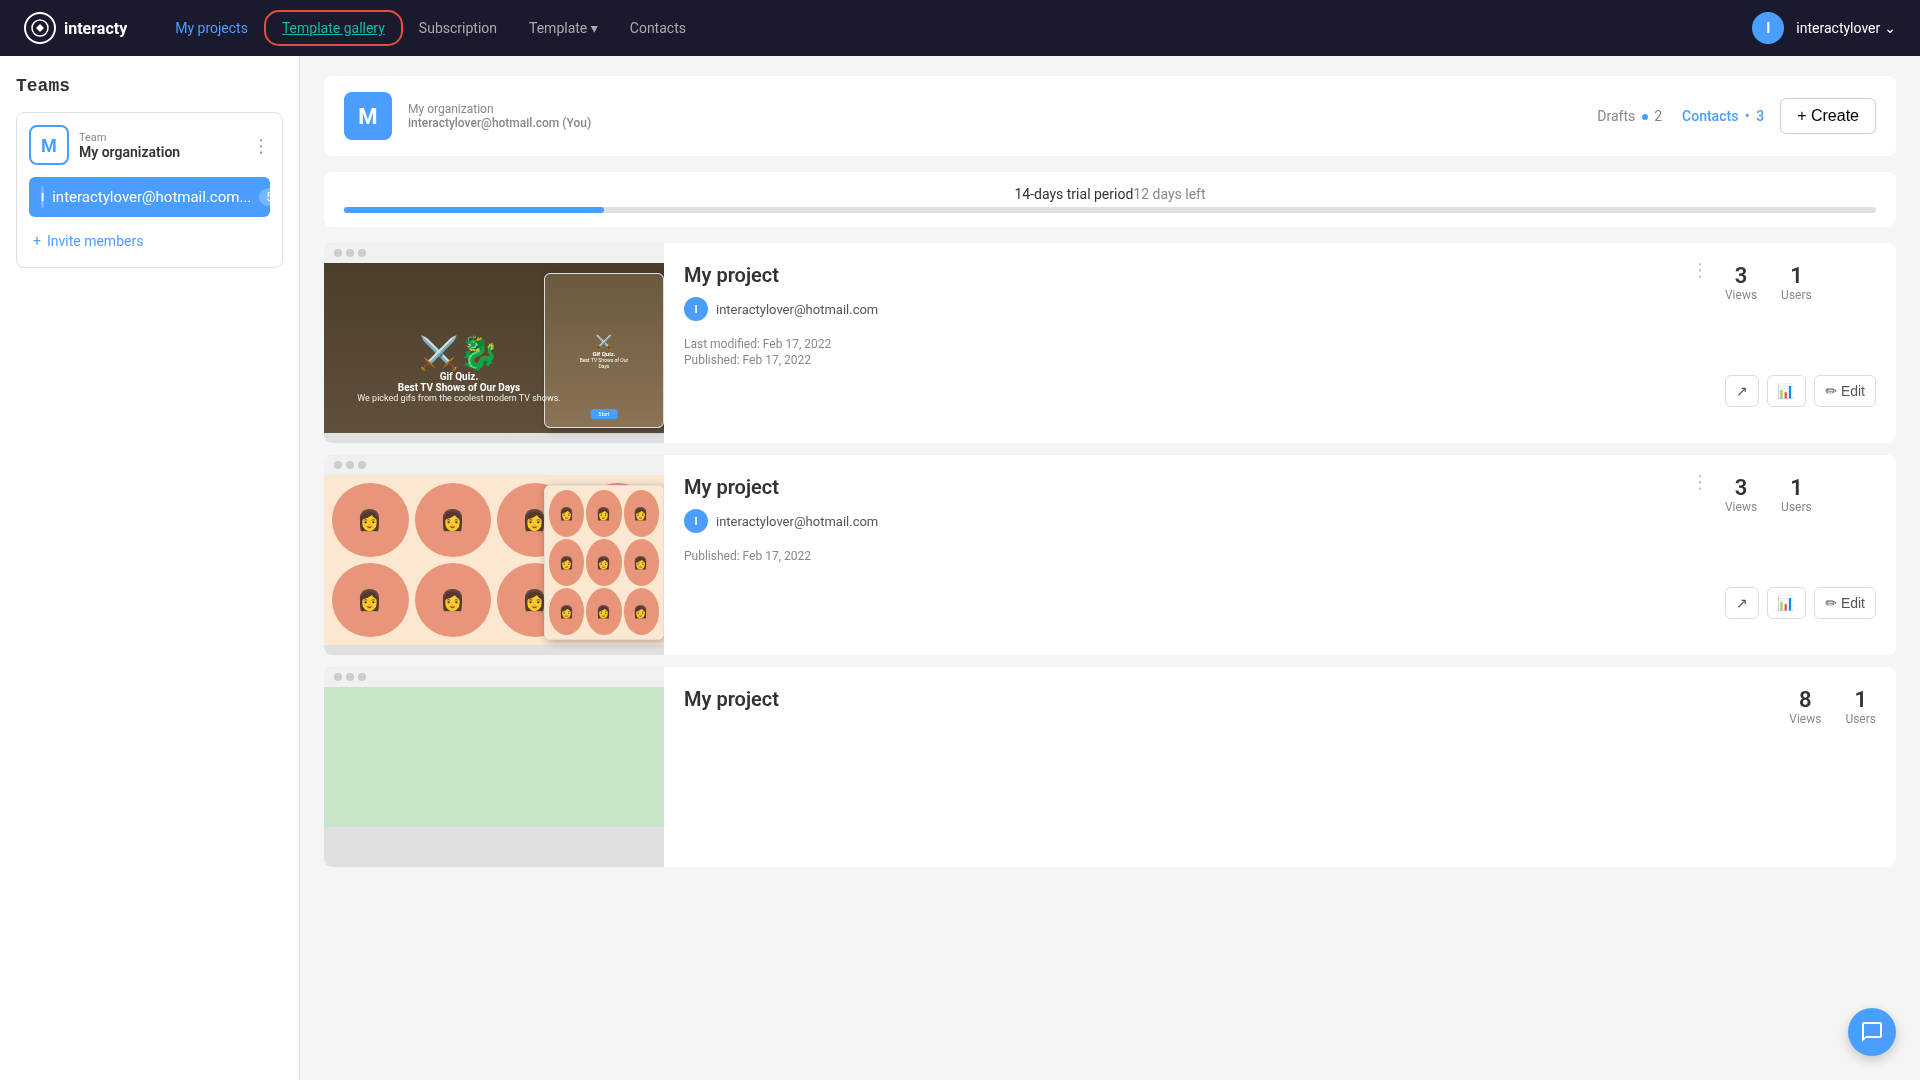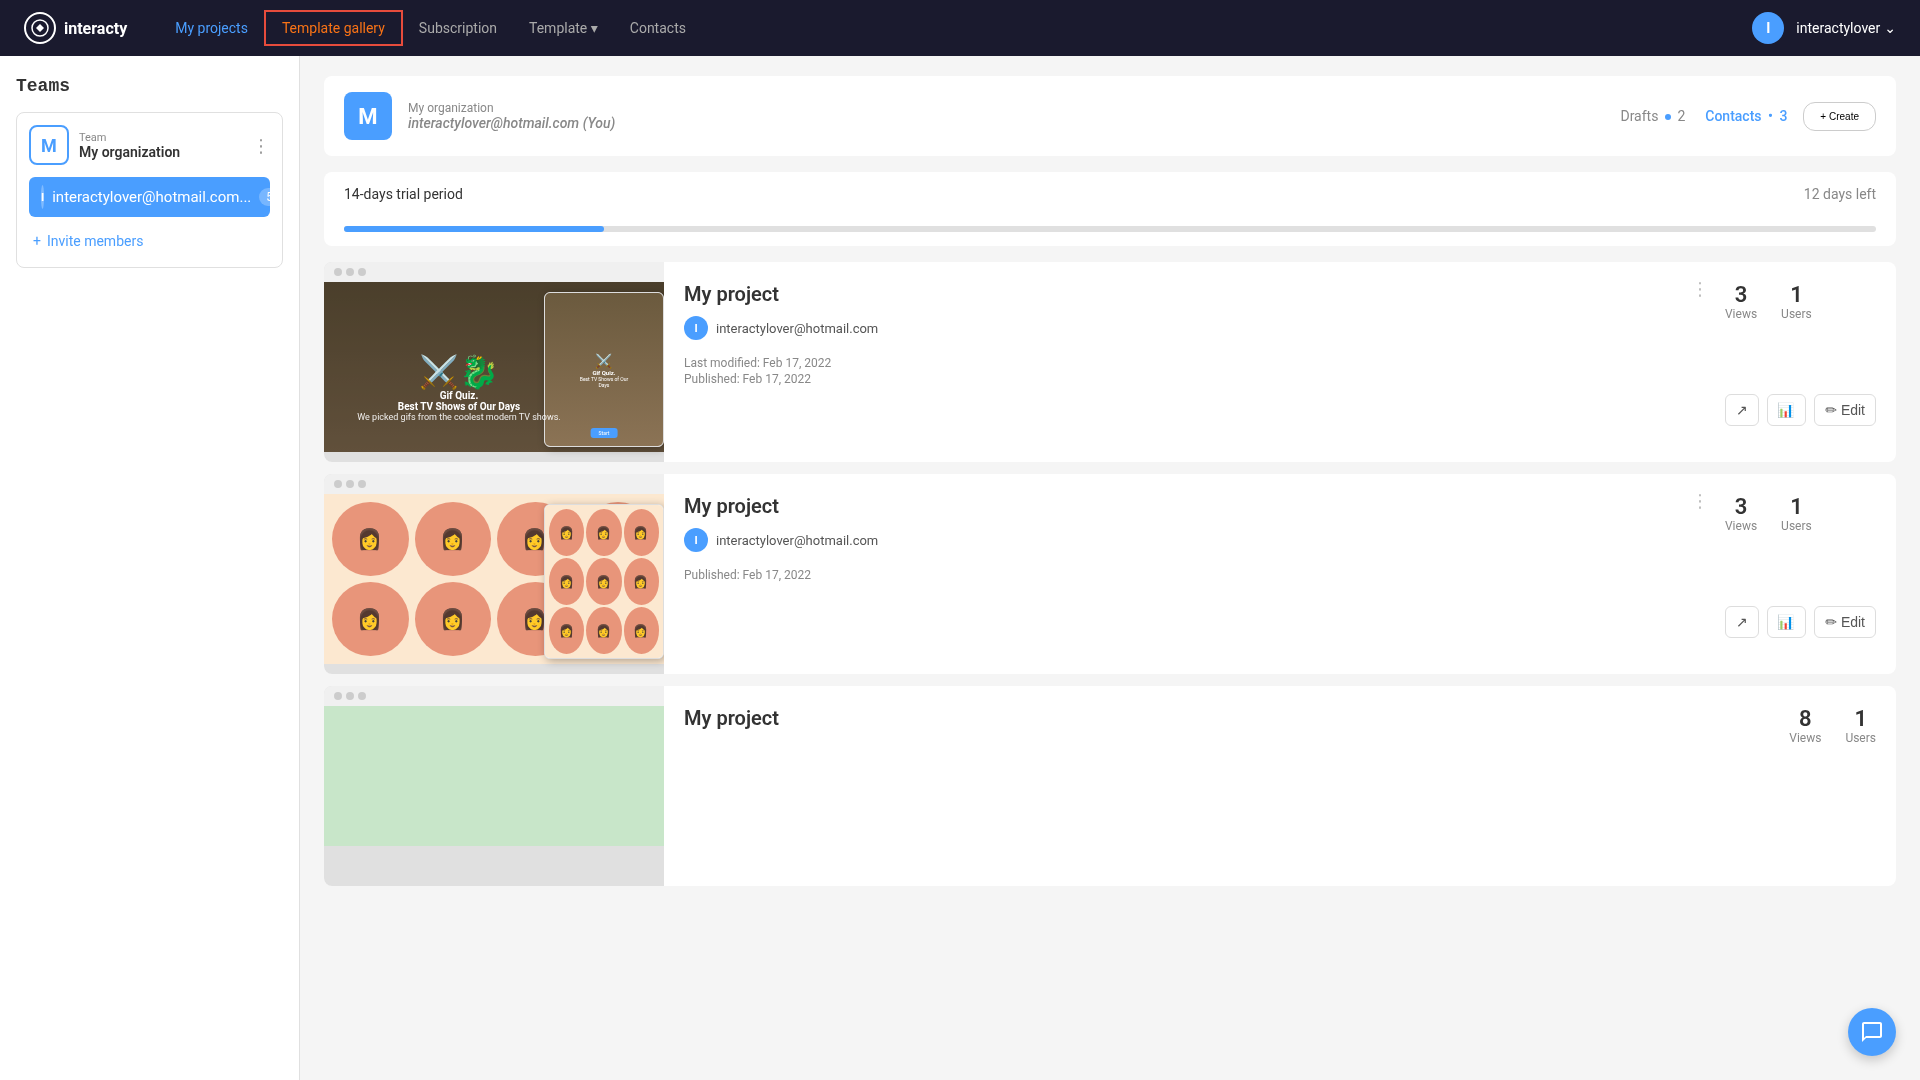--- a/index.html
+++ b/index.html
@@ -35,9 +35,10 @@
     }
     .nav-link.active { color: #4a9eff; }
     .nav-link.active-box {
-      color: #f97316;
+      color: #14b8a6;
       border: 2px solid #e74c3c;
-      border-radius: 0;
+      border-radius: 15px;
+      text-decoration: underline;
     }
     .nav-right {
       display: flex; align-items: center; gap: 12px;

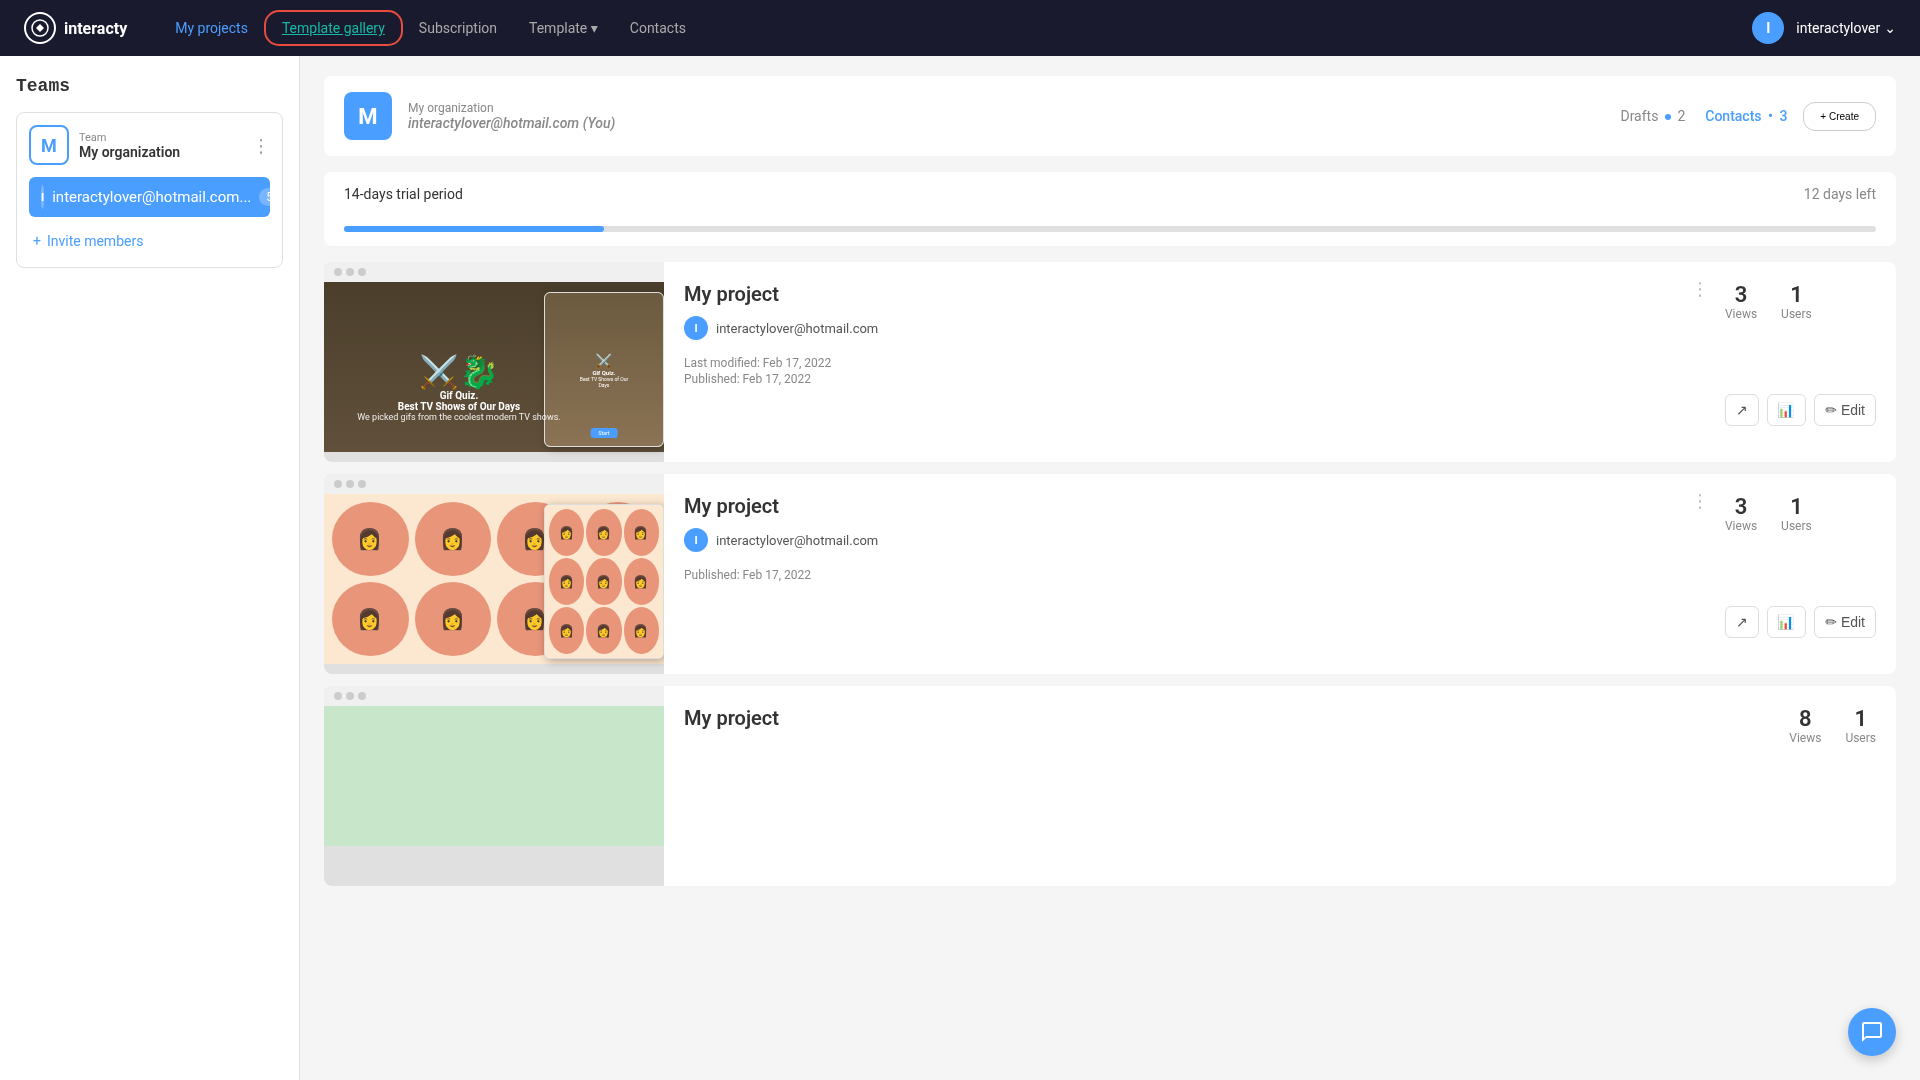--- a/index.html
+++ b/index.html
@@ -141,7 +141,7 @@
     }
     .org-info { flex: 1; }
     .org-name { font-size: 12px; color: #888; }
-    .org-email { font-size: 14px; font-weight: 500; font-style: italic; }
+    .org-email { font-size: 12px; font-weight: 500; }
     .org-email span { color: #888; }
 
     .org-stats { display: flex; align-items: center; gap: 20px; margin-left: auto; }

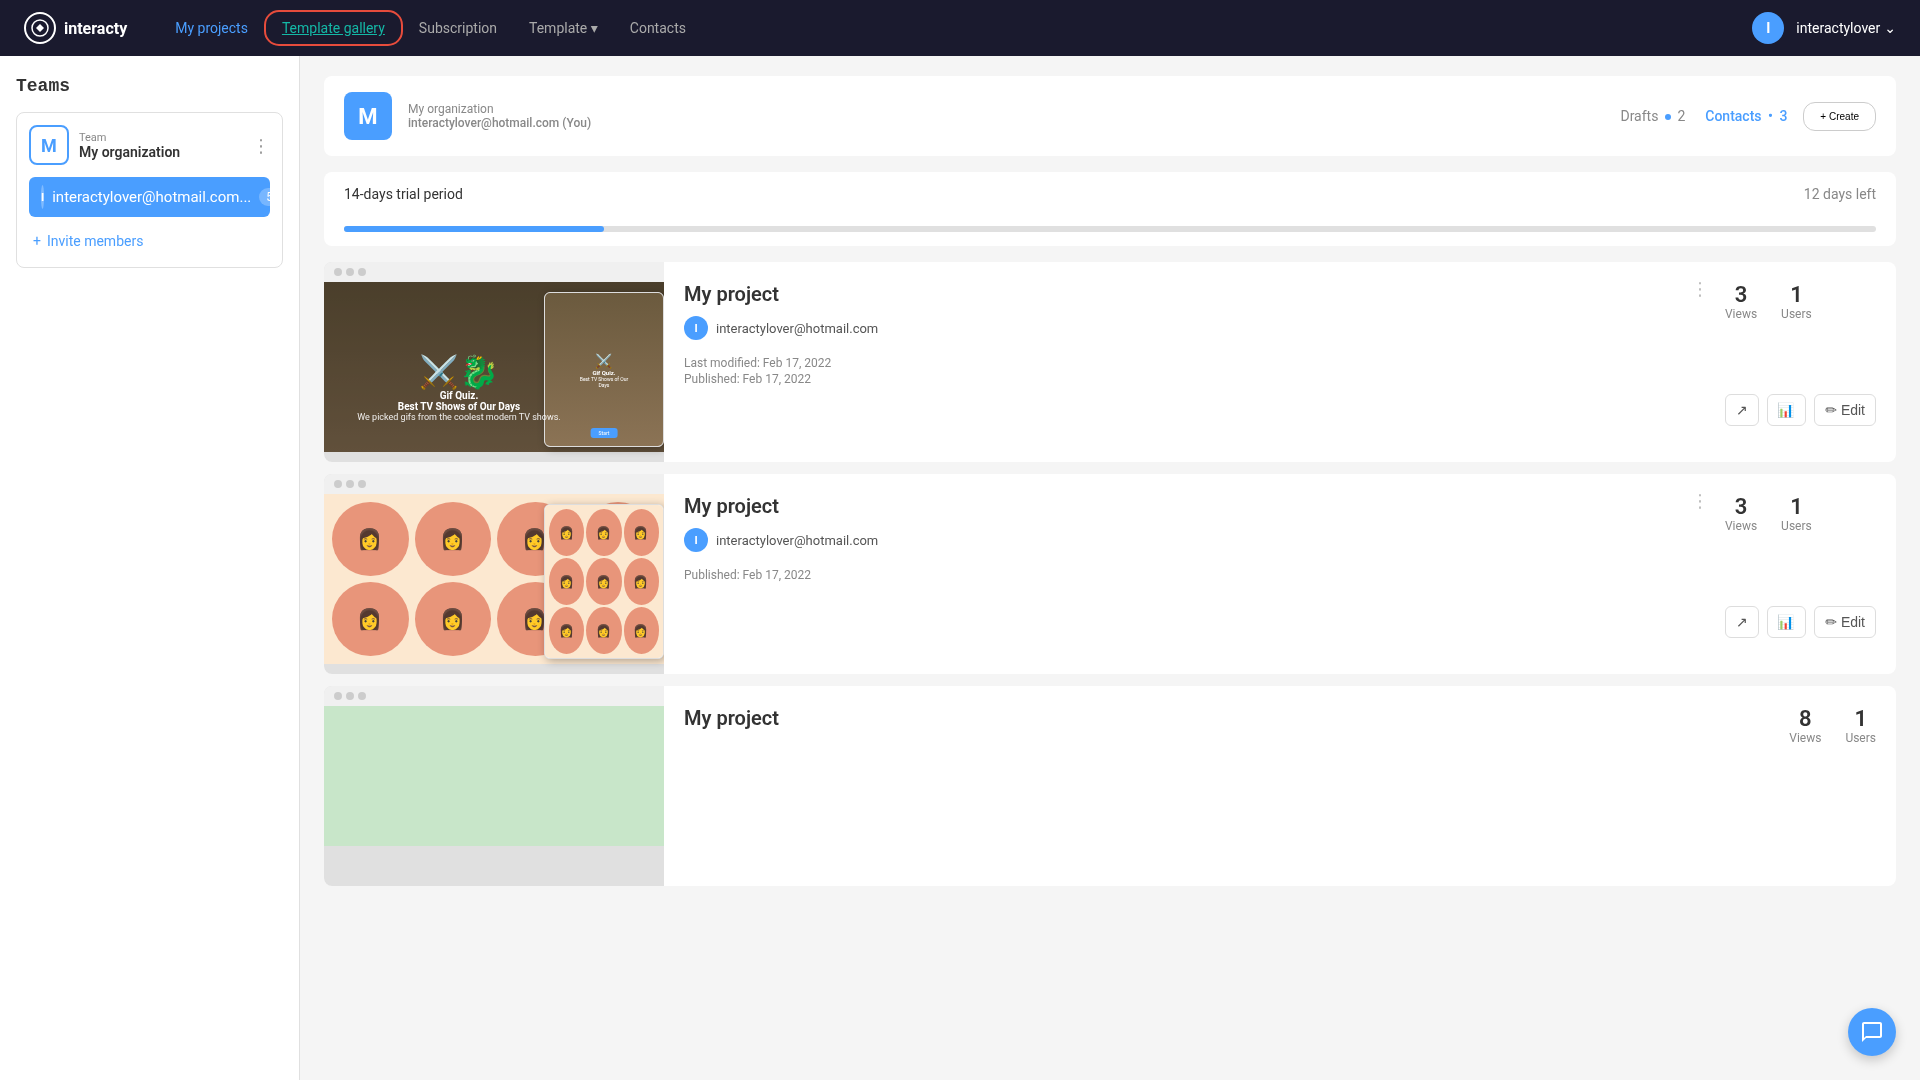--- a/index.html
+++ b/index.html
@@ -152,9 +152,9 @@
     .create-btn {
       background: #fff;
       border: 1px solid #ccc;
-      border-radius: 12px;
+      border-radius: 6px;
       padding: 8px 16px;
-      font-size: 10px;
+      font-size: 16px;
       cursor: pointer;
       white-space: nowrap;
     }

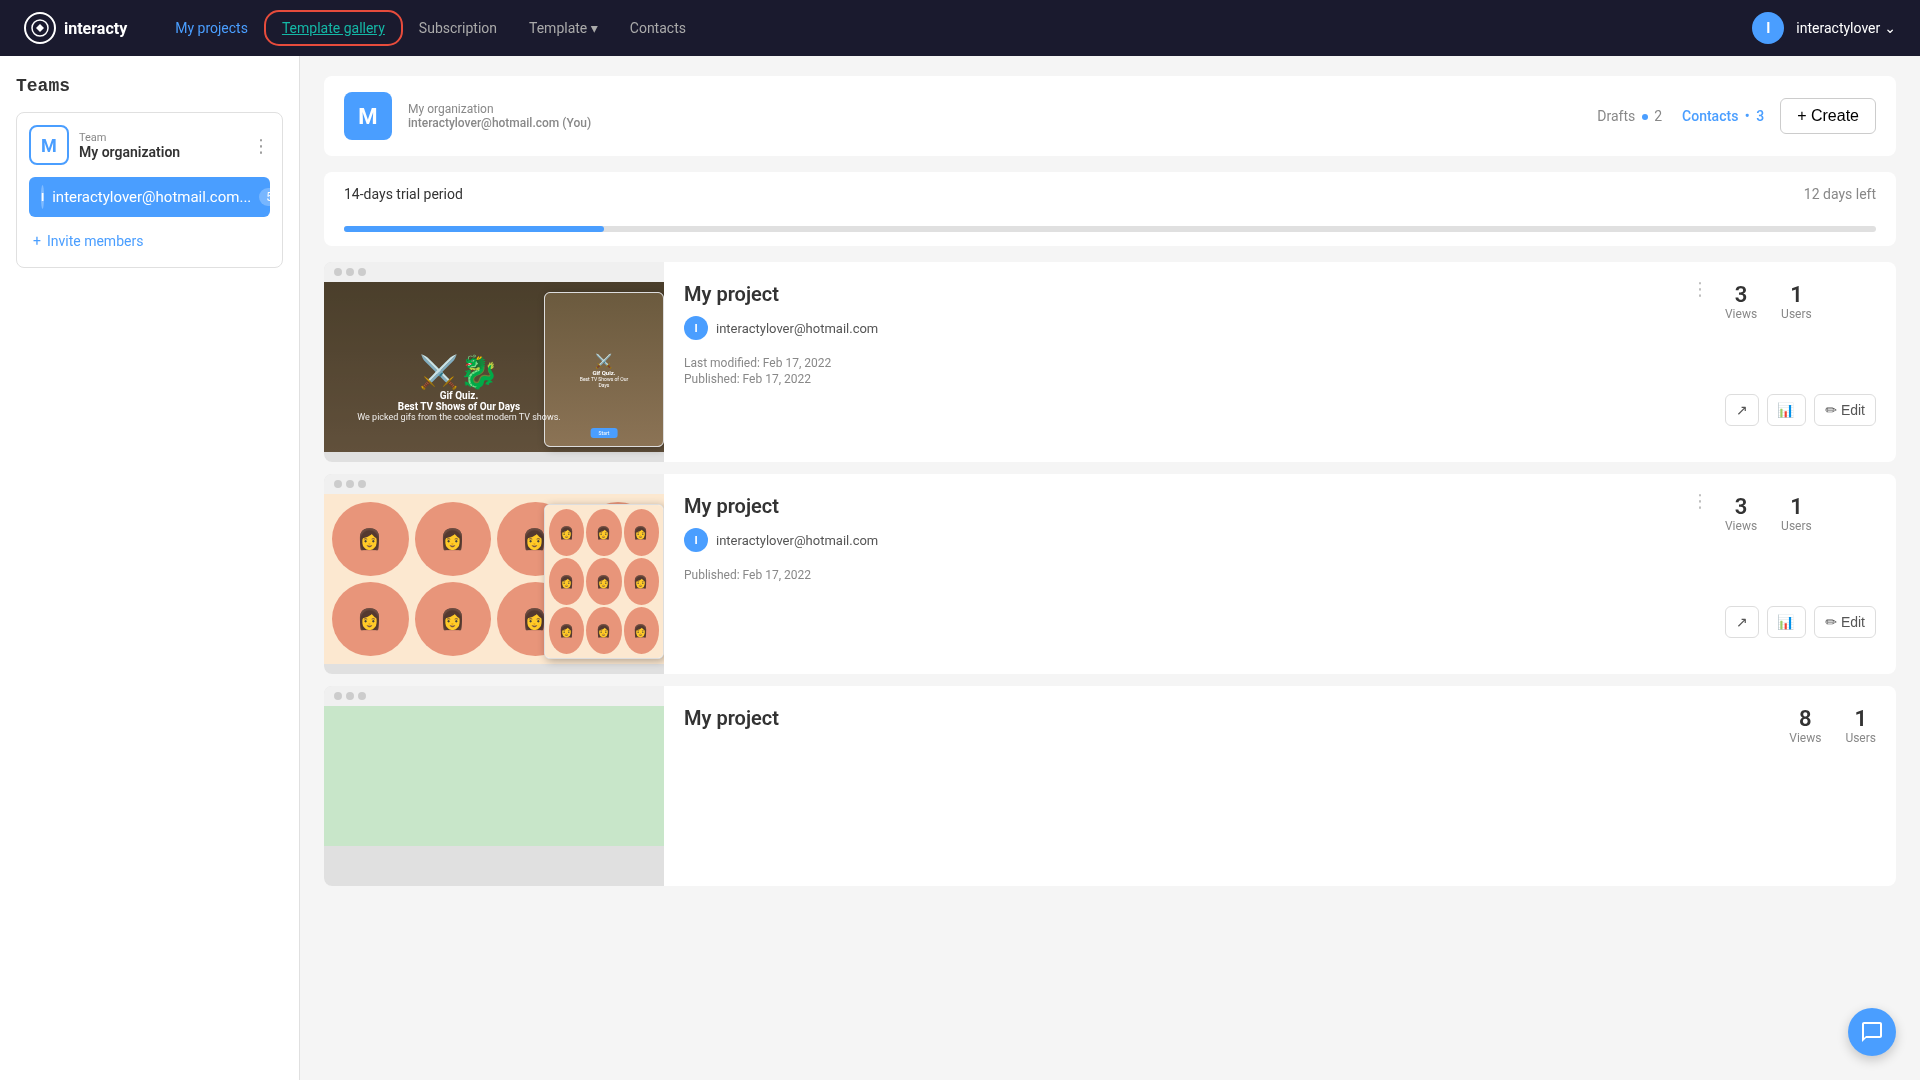--- a/index.html
+++ b/index.html
@@ -167,8 +167,8 @@
       margin-bottom: 16px;
     }
     .trial-top {
-      display: flex; justify-content: space-between; align-items: center;
-      margin-bottom: 24px;
+      display: flex; justify-content: center; align-items: center;
+      margin-bottom: 5px;
     }
     .trial-label { font-size: 14px; color: #333; }
     .trial-days { font-size: 14px; color: #888; }

